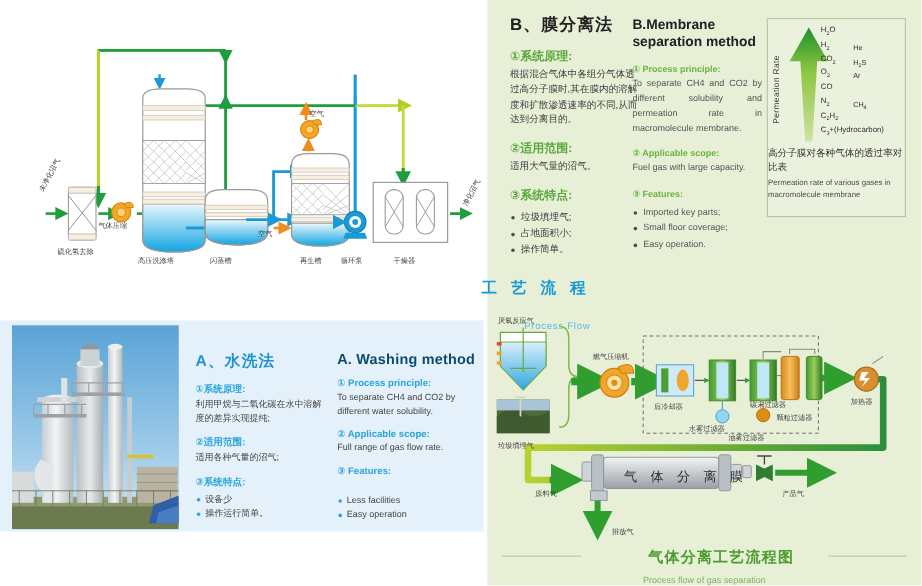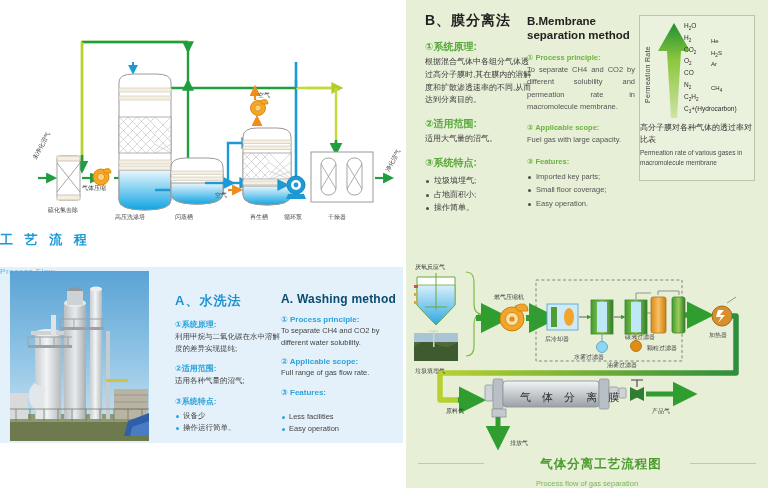--- a/index.html
+++ b/index.html
@@ -27,7 +27,7 @@
   .flow-tl svg { display:block; }
 
   .pf-title {
-    position: absolute; left: 0; top: 231px; width: 492px; text-align: left;
+    position: absolute; left: 0; top: 231px; width: 492px; text-align: right;
   }
   .pf-title .cn {
     font-size: 13px; color: #1a9ad7; letter-spacing: 4px; font-weight: 700;

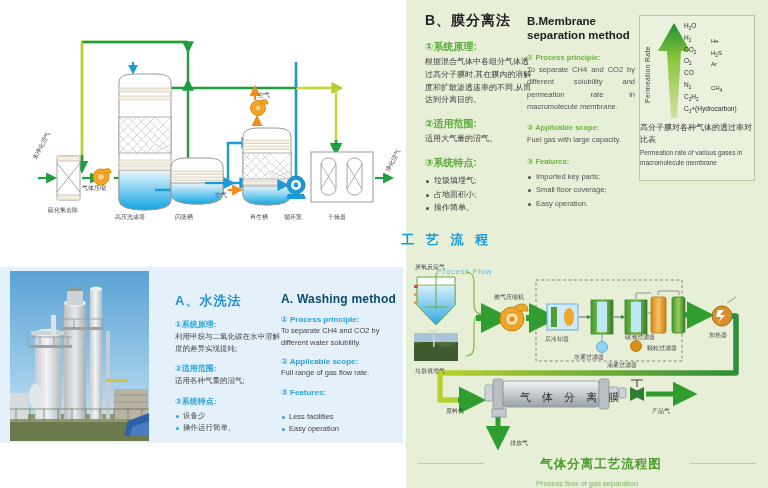--- a/index.html
+++ b/index.html
@@ -44,7 +44,7 @@
   .photo svg { display:block; }
 
   
-  .wash-cn { position: absolute; left: 163px; top: 292px; width: 112px; margin-left: 12px; }
+  .wash-cn { position: absolute; left: 163px; top: 292px; width: 112px; }
   .wash-en { position: absolute; left: 281px; top: 292px; width: 122px; }
 
   .h-cn { font-size: 13px; font-weight: 700; color: #1f93d2; letter-spacing: 1px; }

